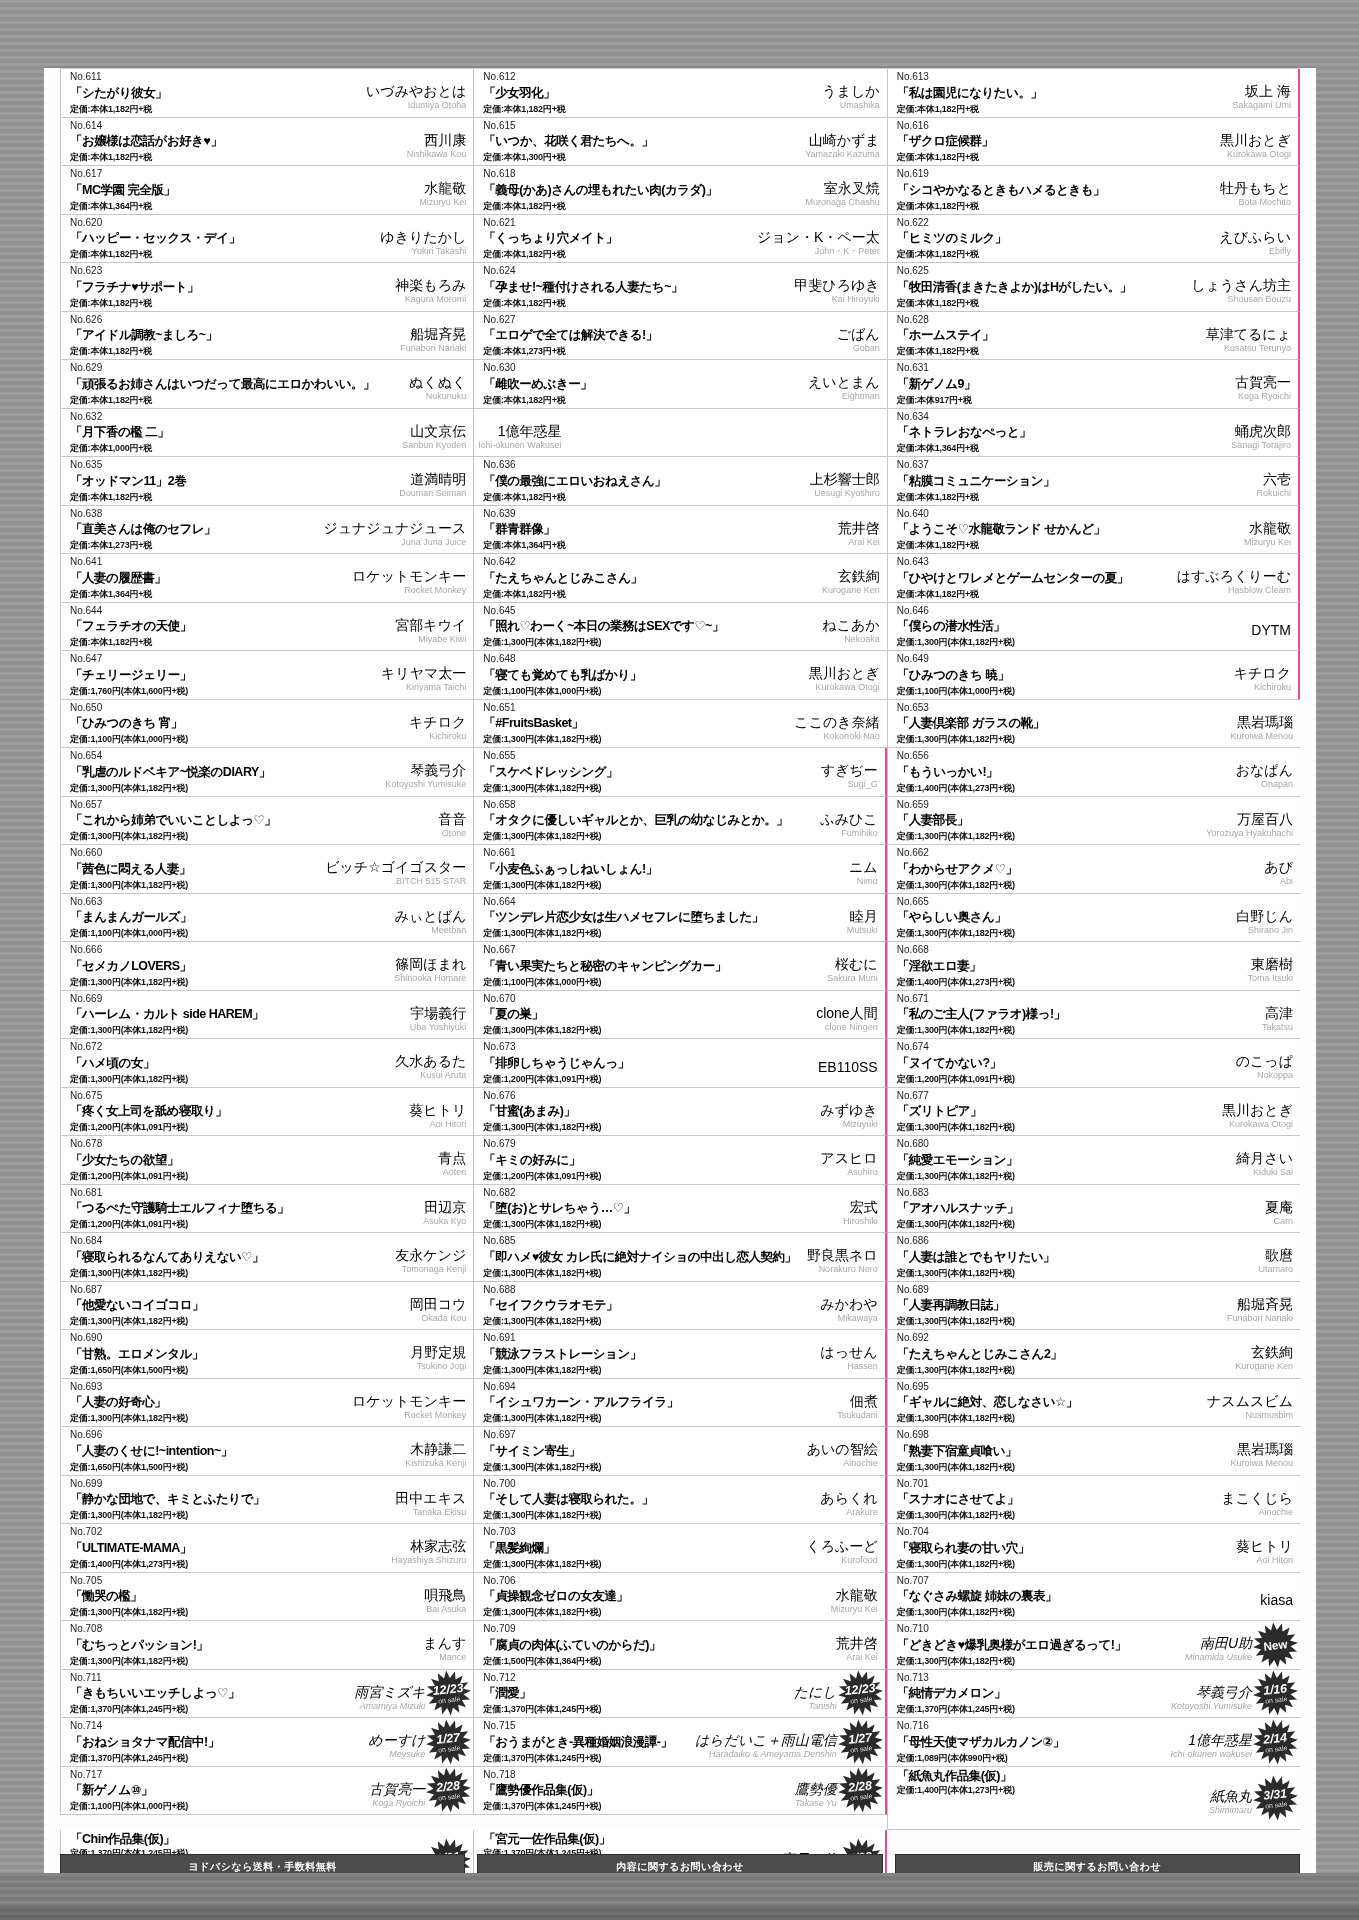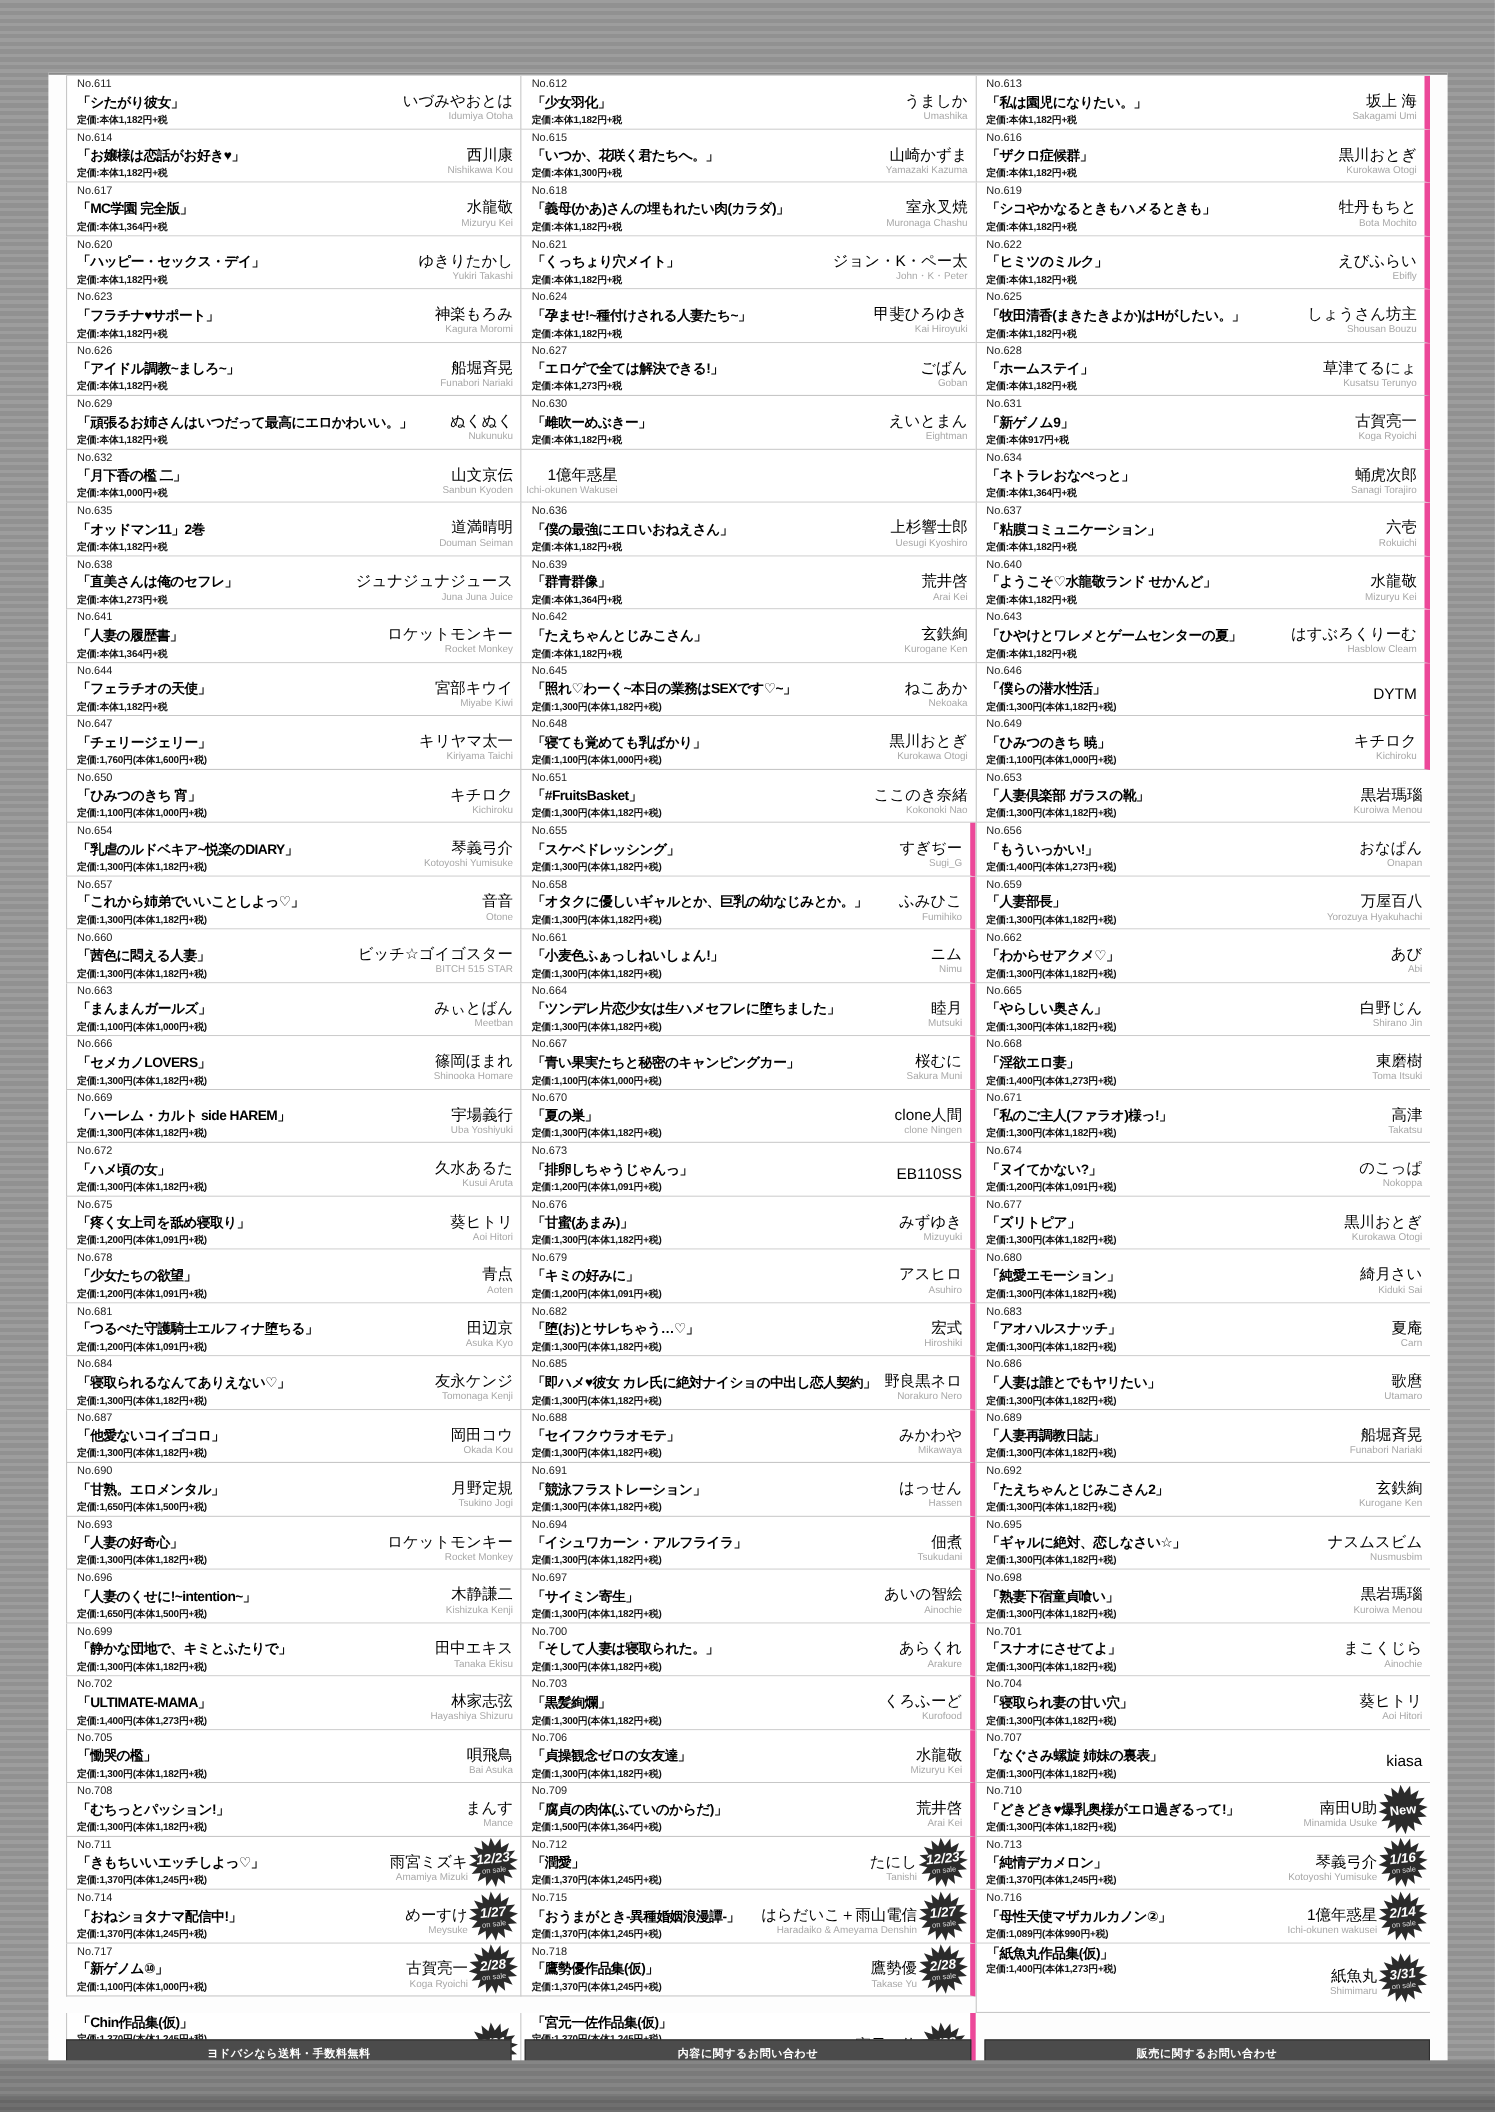--- a/index.html
+++ b/index.html
@@ -29,7 +29,7 @@
     height:47.5px;border-bottom:1px solid #c7c7c7;border-left:1px solid #c7c7c7;
     background:#fff;min-width:0;
   }
-  .cell.lastcol{border-right:5px solid #ec4899;}
+  .cell.lastcol{border-right:2px solid #ec4899;}
   .cell.tall{height:62px;}
   .cmain{flex:1 1 auto;min-width:0;overflow:hidden;padding:2px 2px 2px 9px;display:flex;flex-direction:column;justify-content:space-between;}
   .no{font-size:10px;line-height:1.15;color:#1c1c1c;letter-spacing:0;}

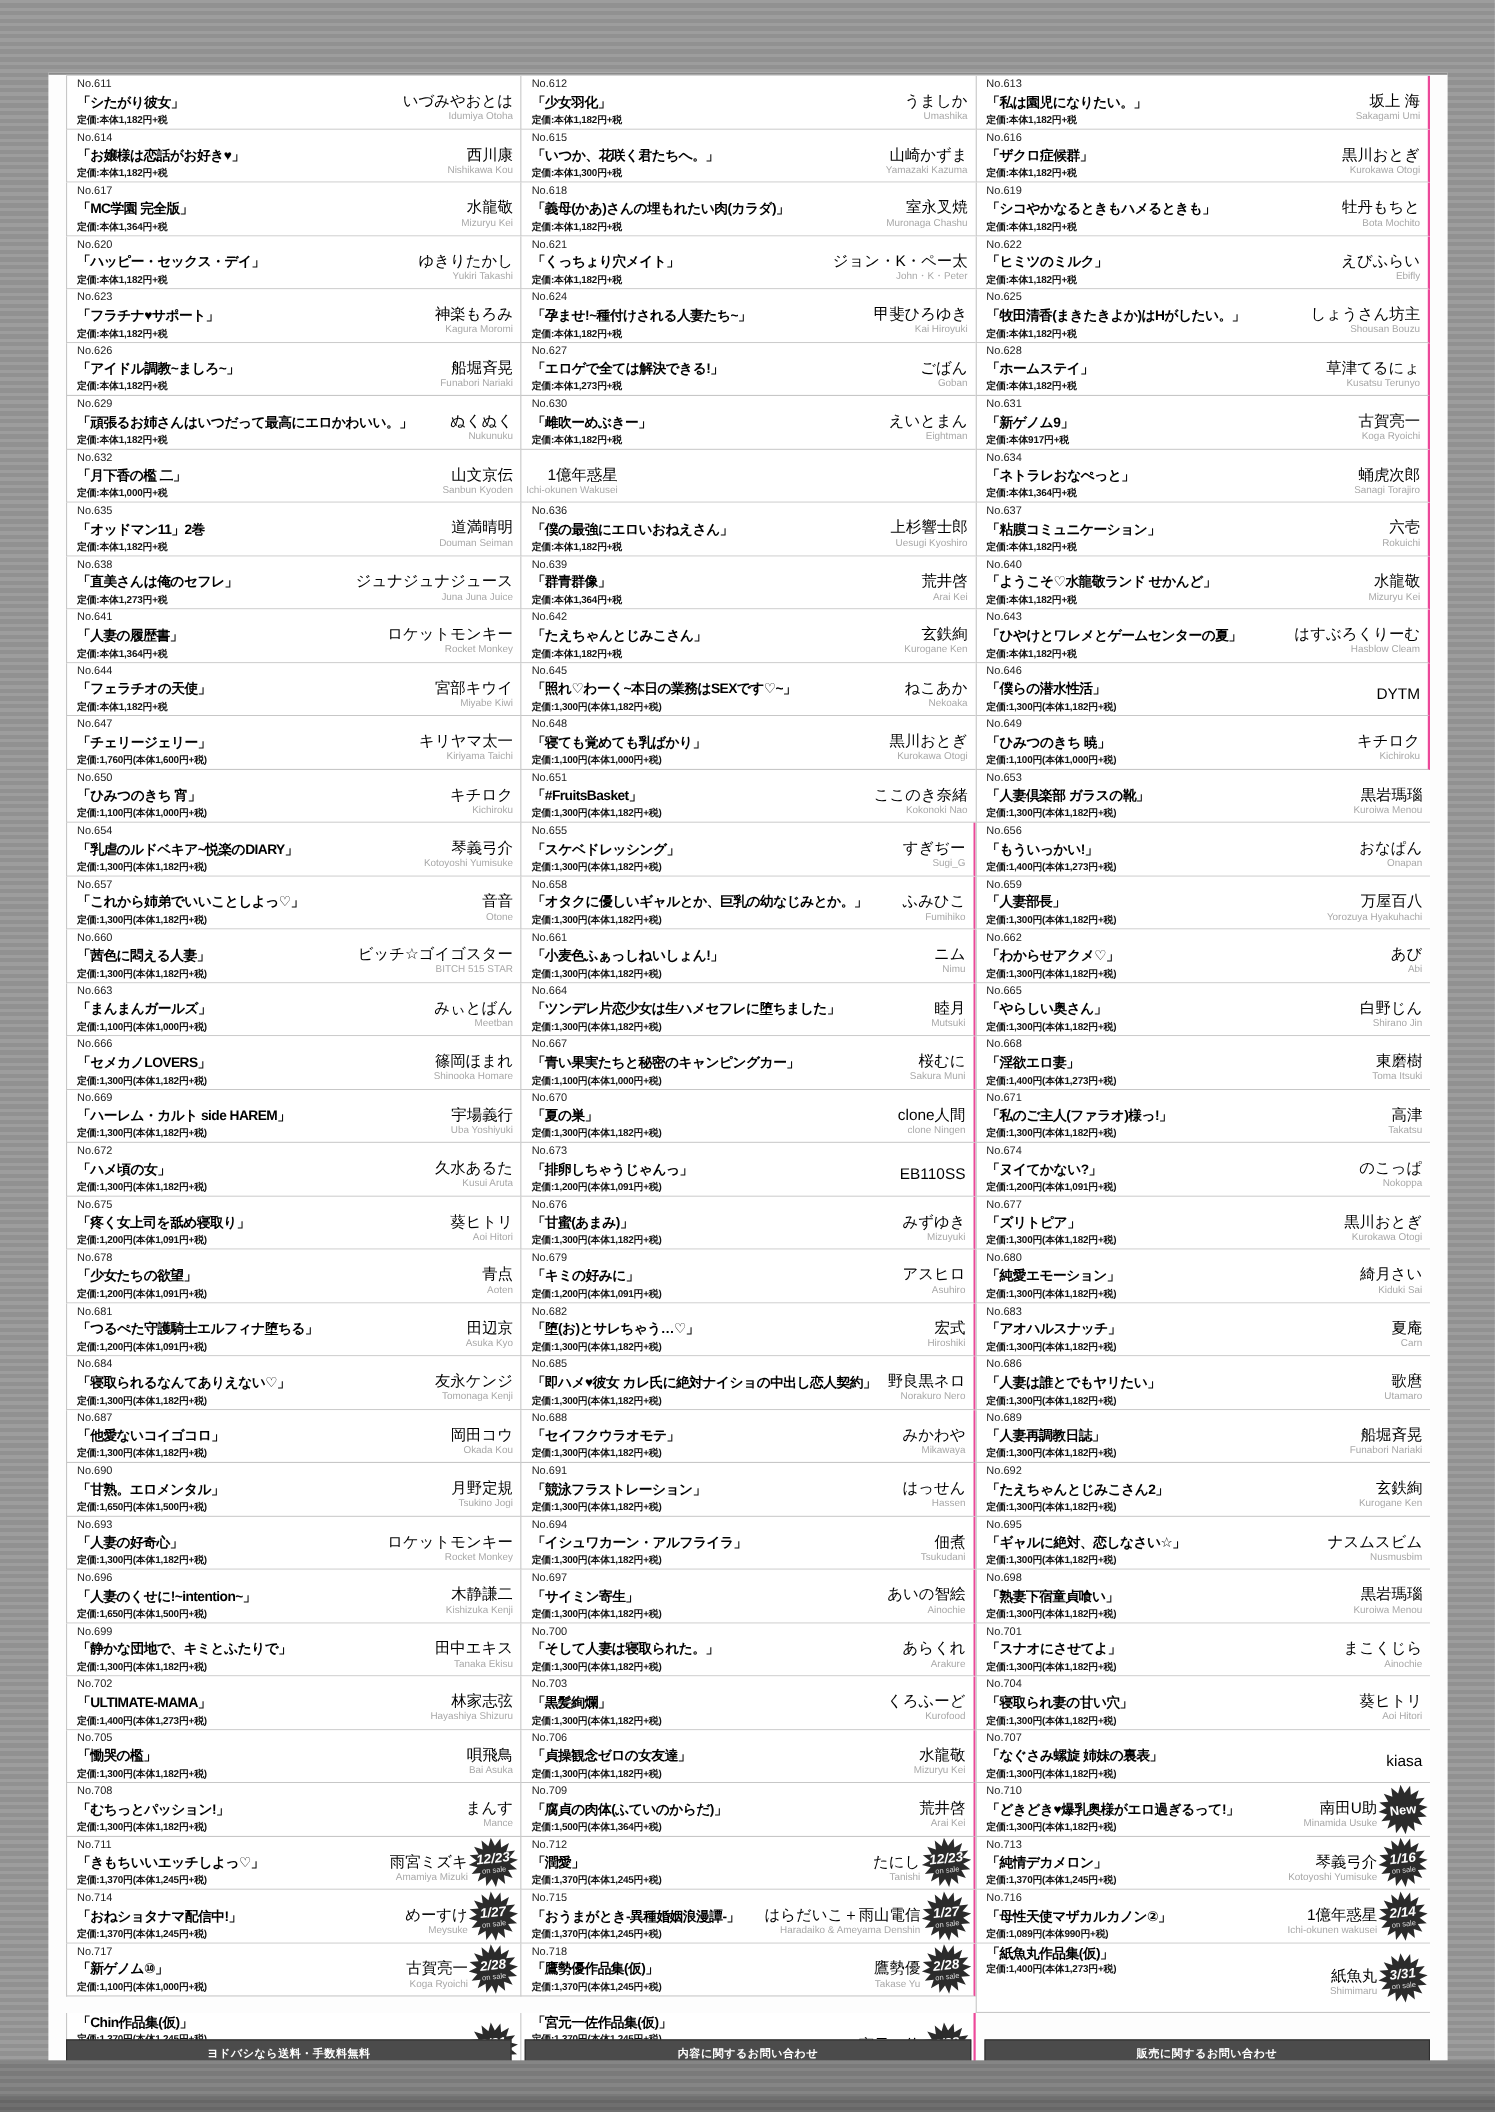--- a/index.html
+++ b/index.html
@@ -36,7 +36,7 @@
   .title{font-size:12.5px;font-weight:700;line-height:1.15;color:#000;white-space:nowrap;letter-spacing:-0.5px;}
   .price{font-size:9px;font-weight:700;line-height:1.2;color:#111;letter-spacing:-0.2px;}
   .cauthor{flex:0 0 auto;text-align:right;padding:11px 7px 2px 4px;display:flex;flex-direction:column;justify-content:center;}
-  .cell.hasbadge .cauthor{padding-right:48px;}
+  .cell.hasbadge .cauthor{padding-right:48px;font-style:italic;}
   .author{font-size:14px;line-height:1.2;color:#000;white-space:nowrap;}
   .romaji{font-size:9px;line-height:1.25;color:#a8a8a8;white-space:nowrap;}
   .tall .cmain{justify-content:flex-start;gap:2px;}

